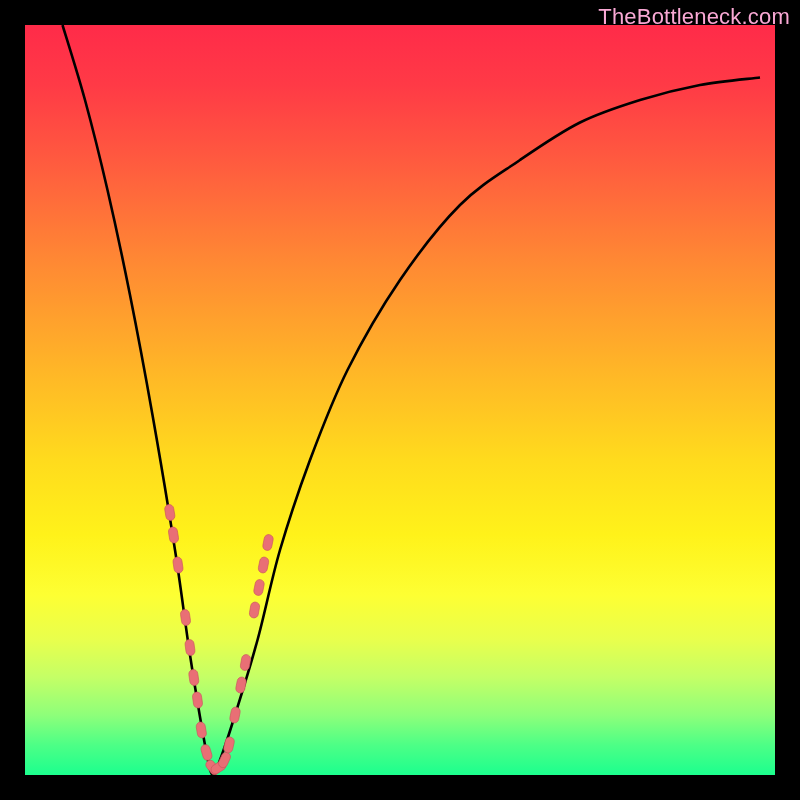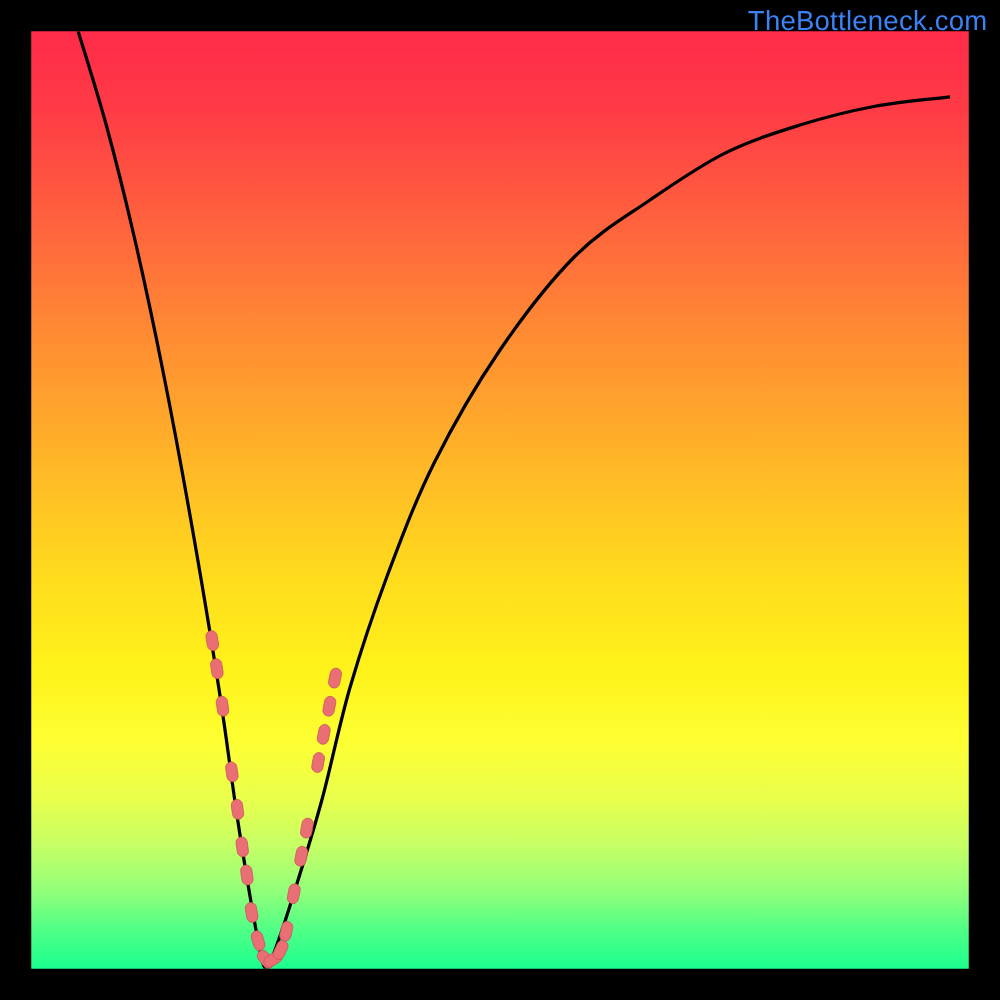--- a/index.html
+++ b/index.html
@@ -37,7 +37,7 @@
     position: absolute;
     top: 4px;
     right: 10px;
-    color: #3b82f6;
+    color: #f9a8d4;
     font-size: 22px;
     letter-spacing: 0.2px;
     font-weight: 500;

